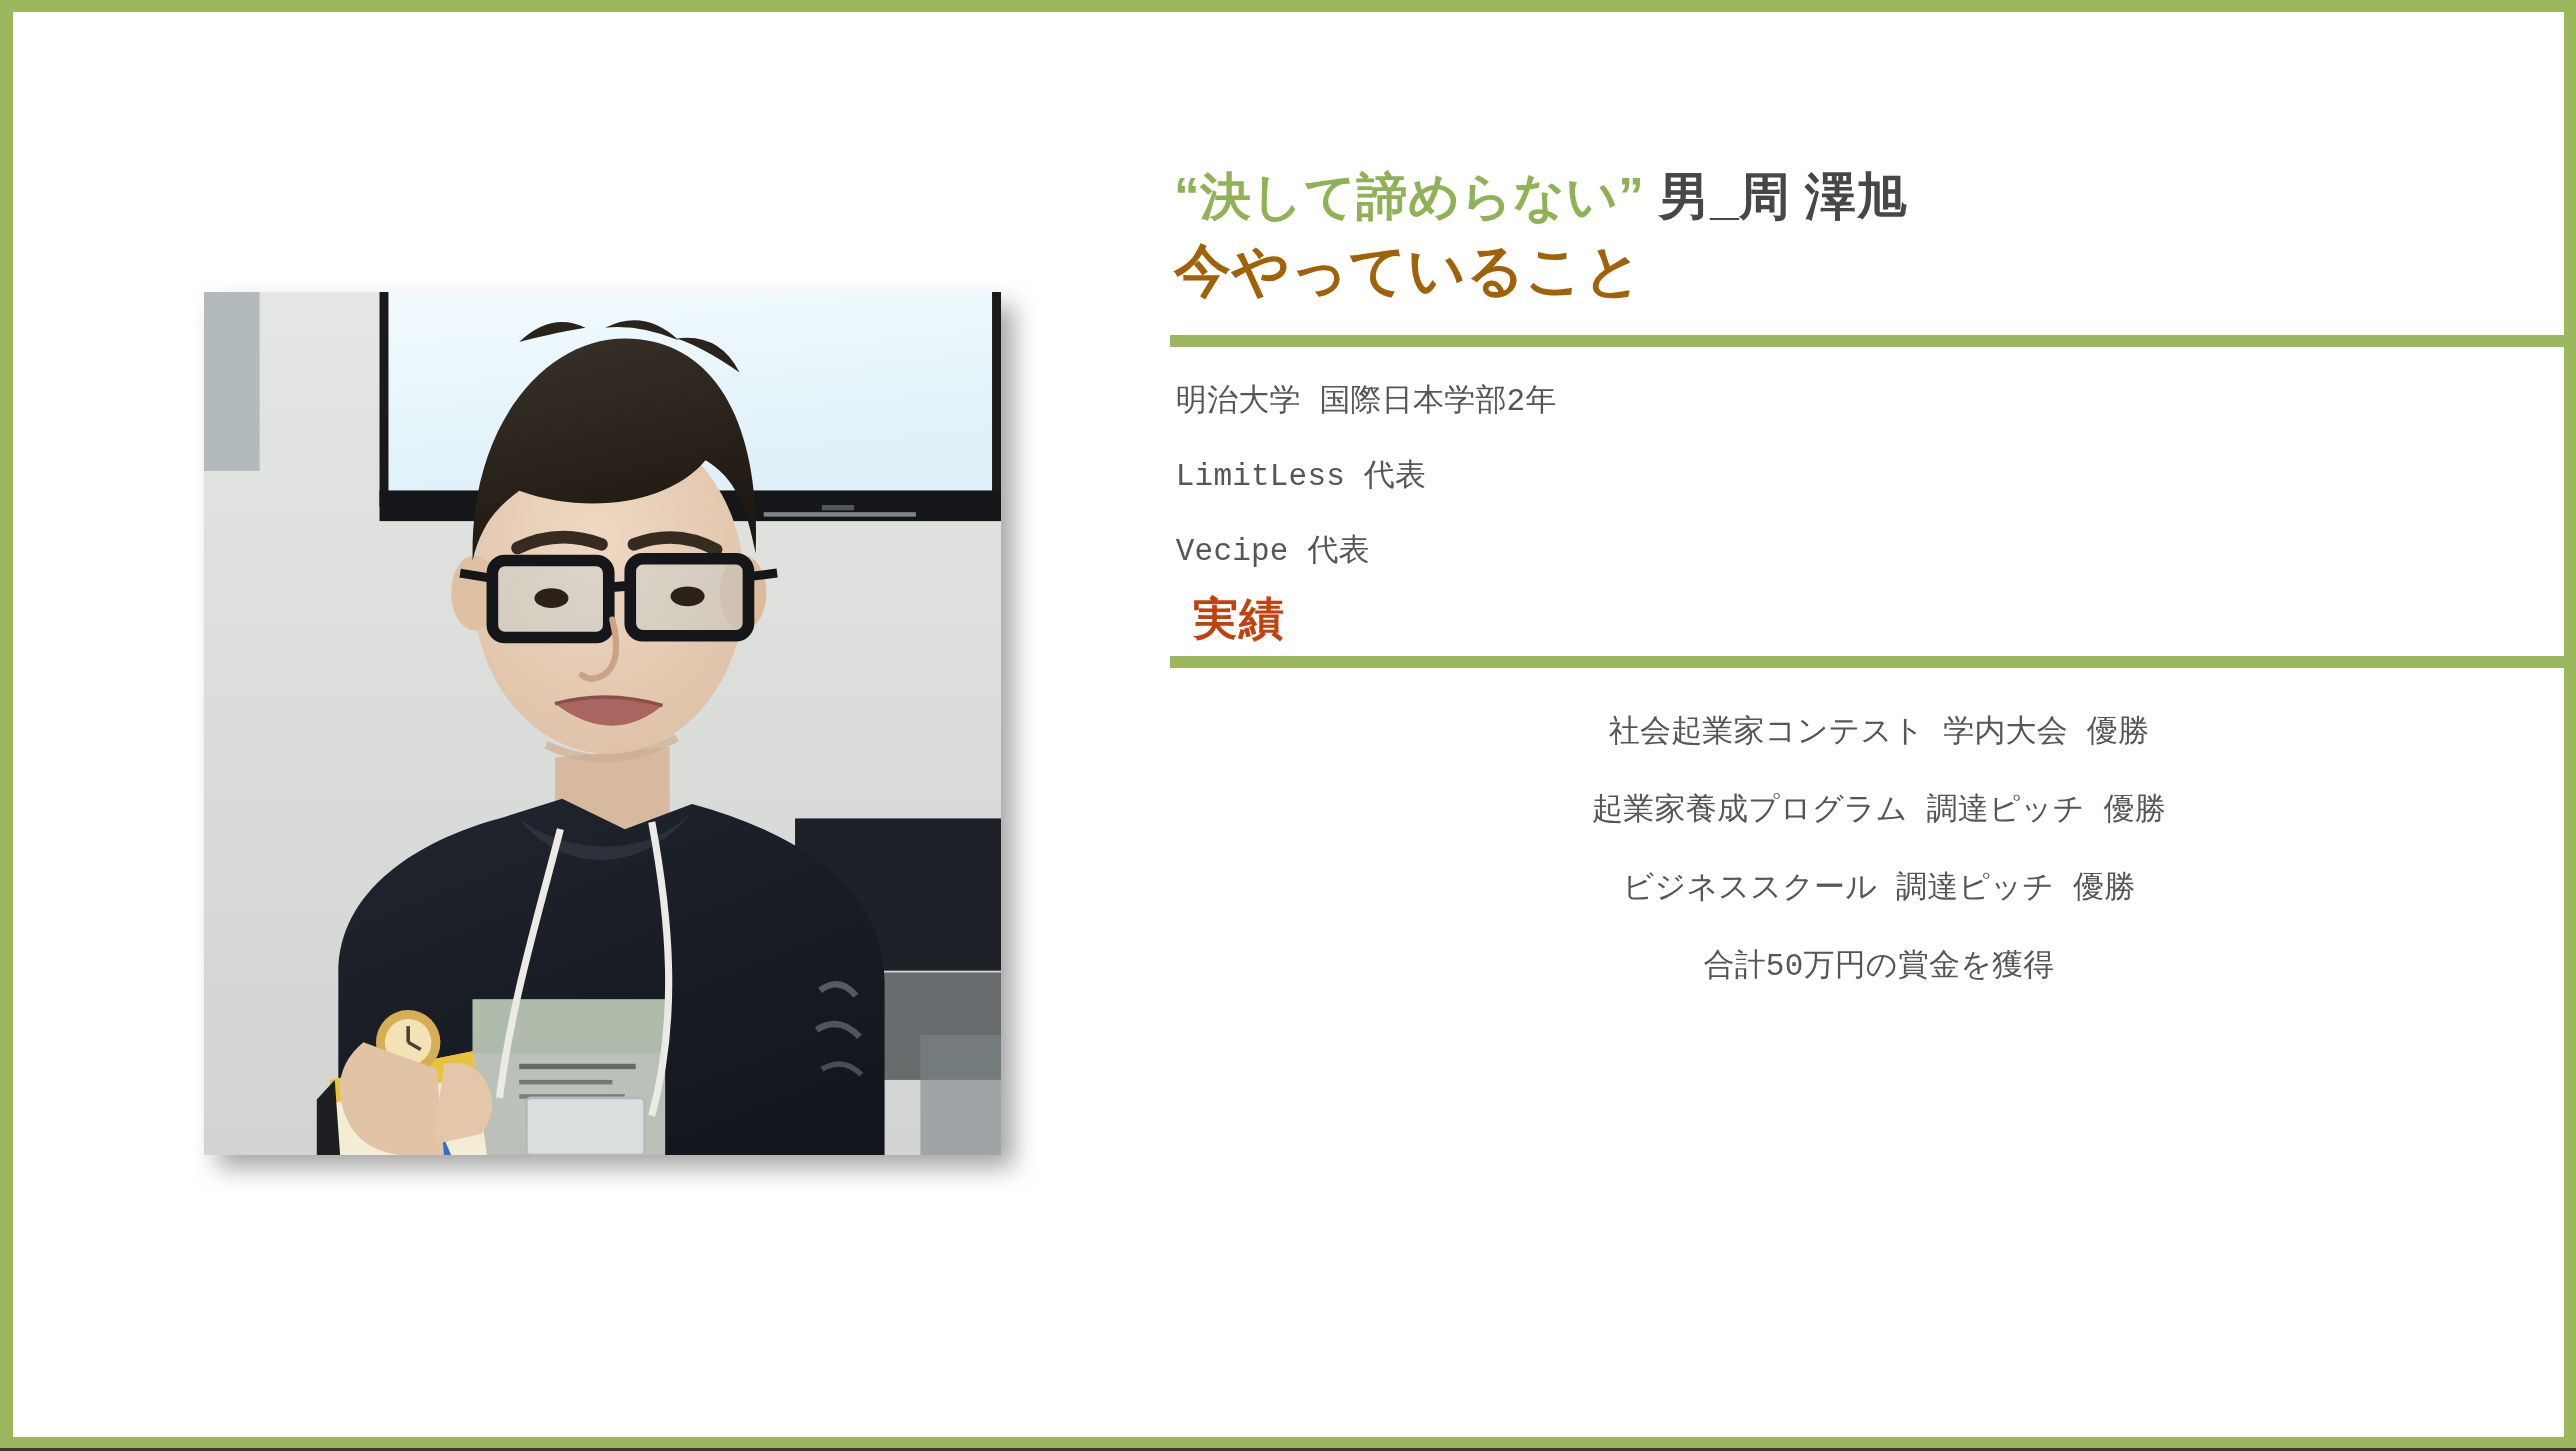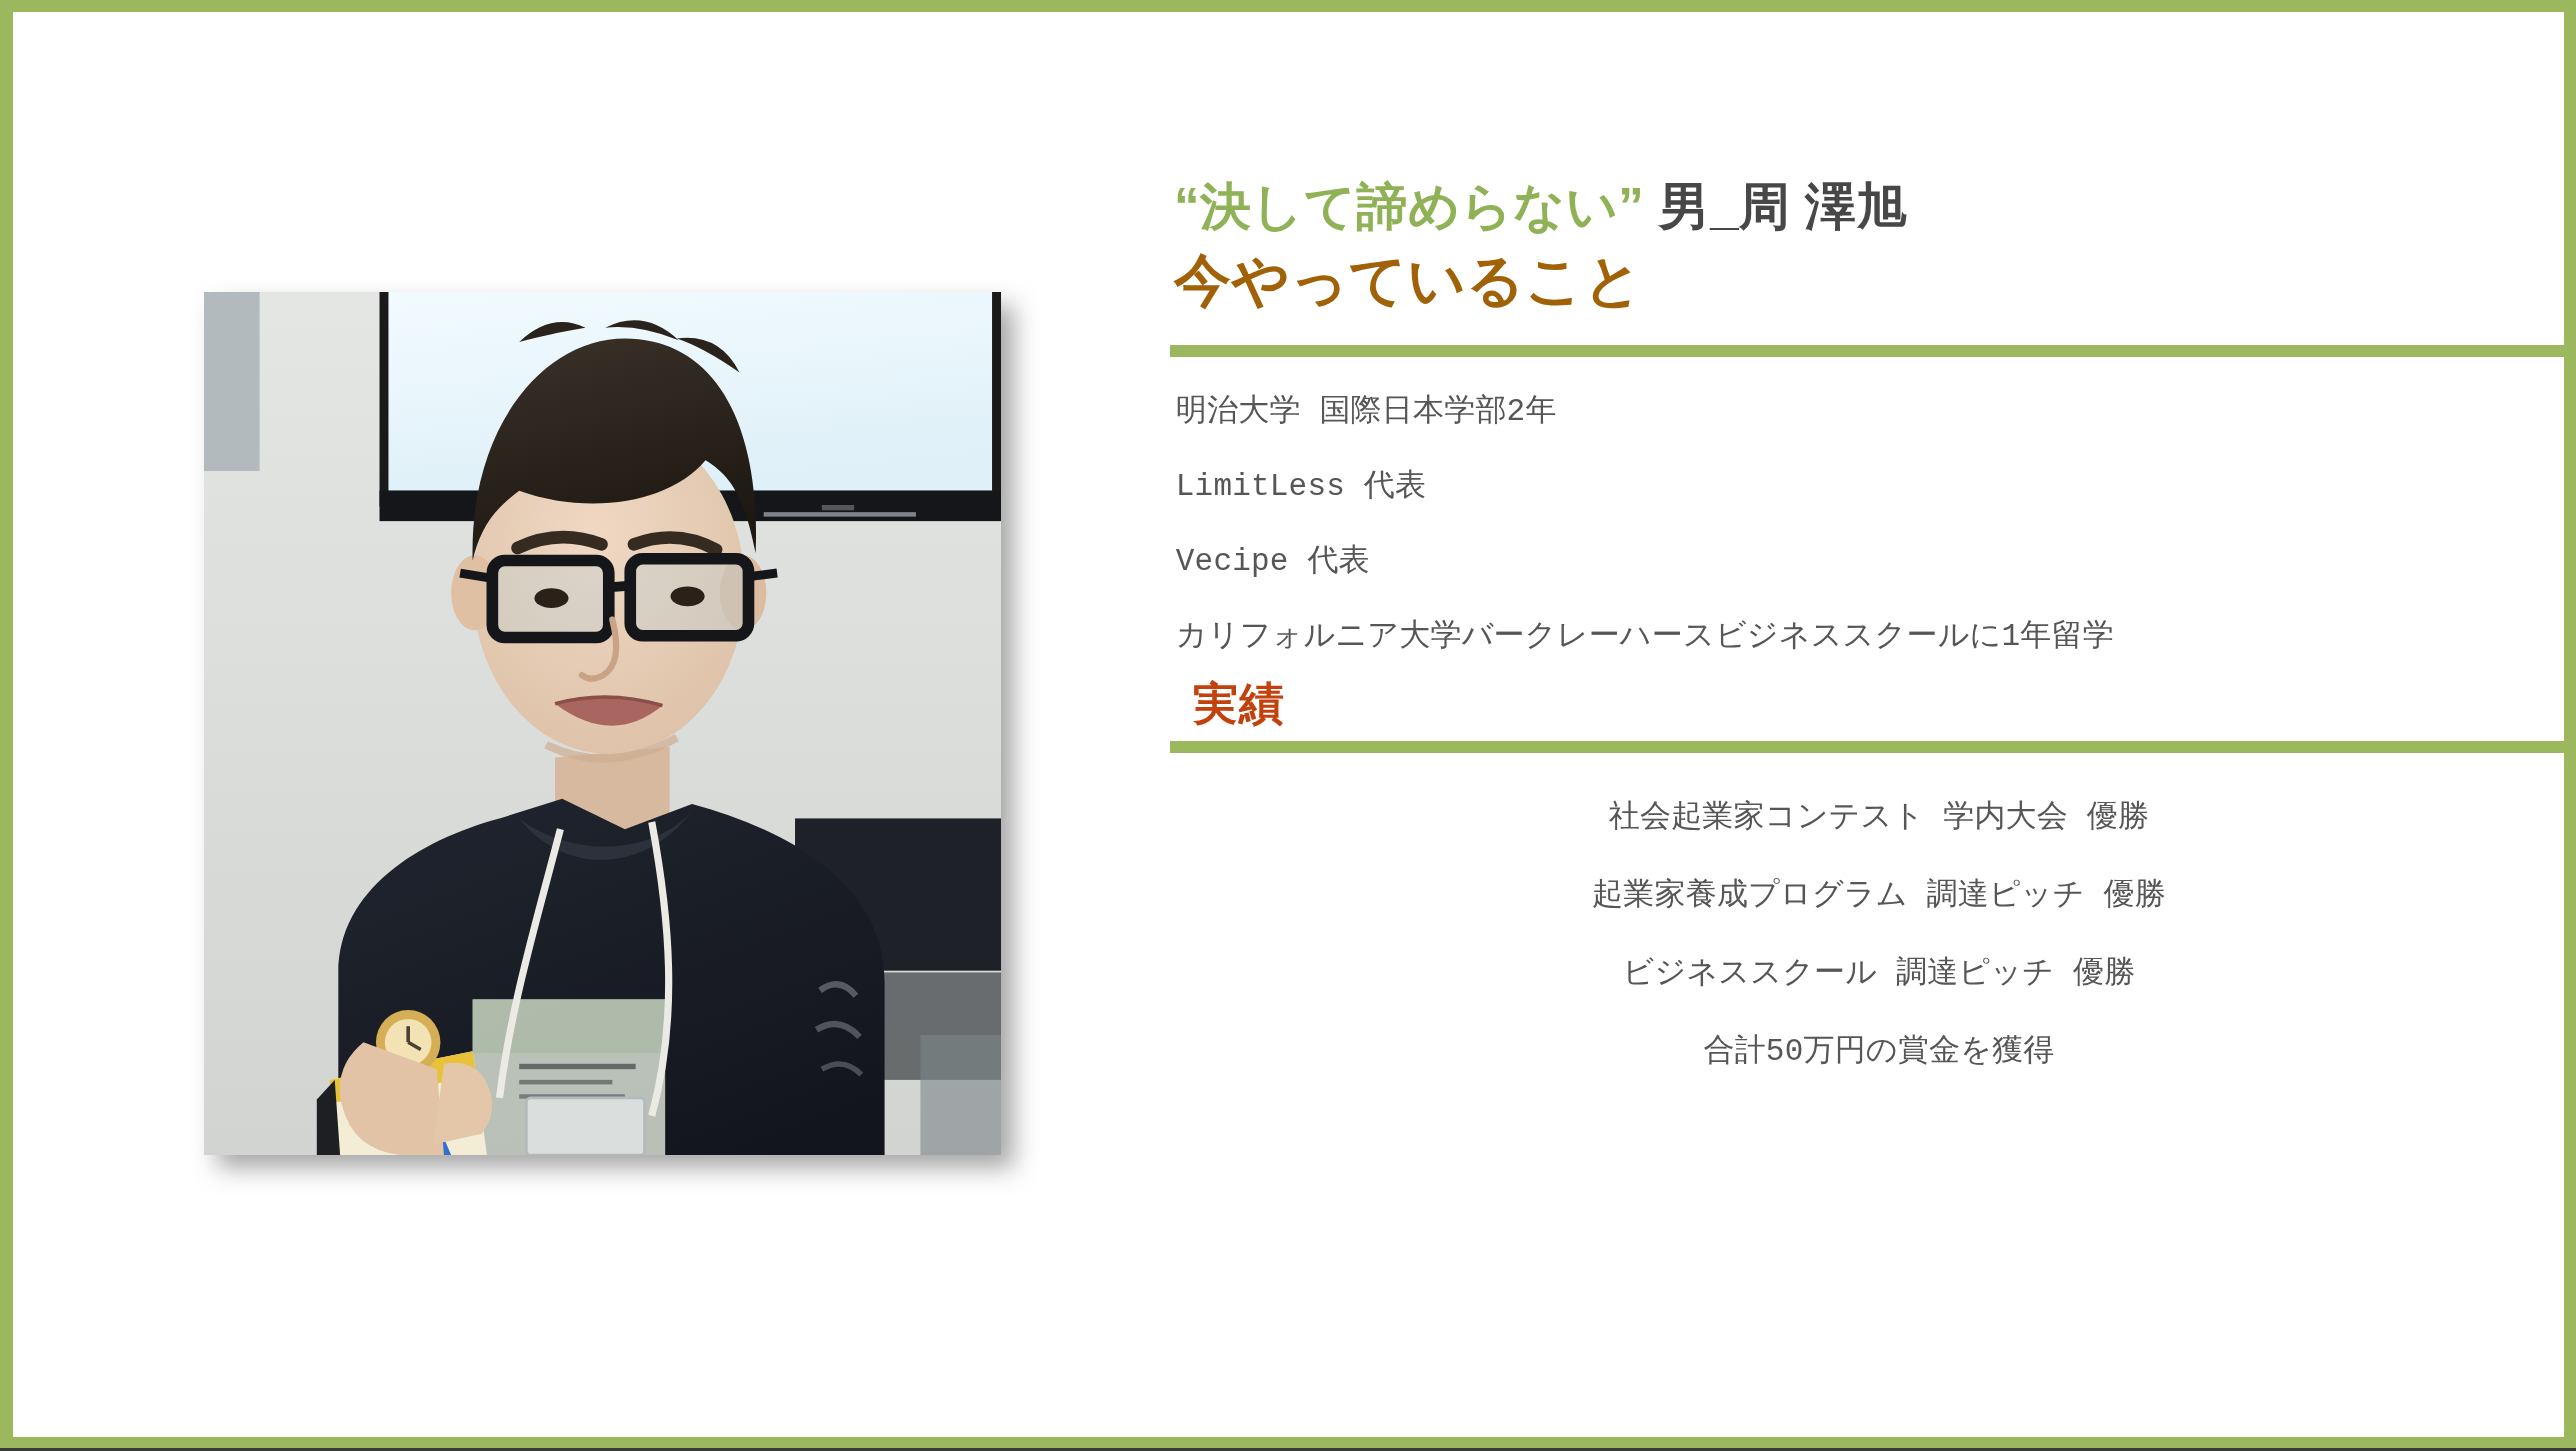--- a/index.html
+++ b/index.html
@@ -55,7 +55,7 @@
   #content {
     position: absolute;
     left: 1174px;
-    top: 174px;
+    top: 164px;
     width: 1402px;
   }
 

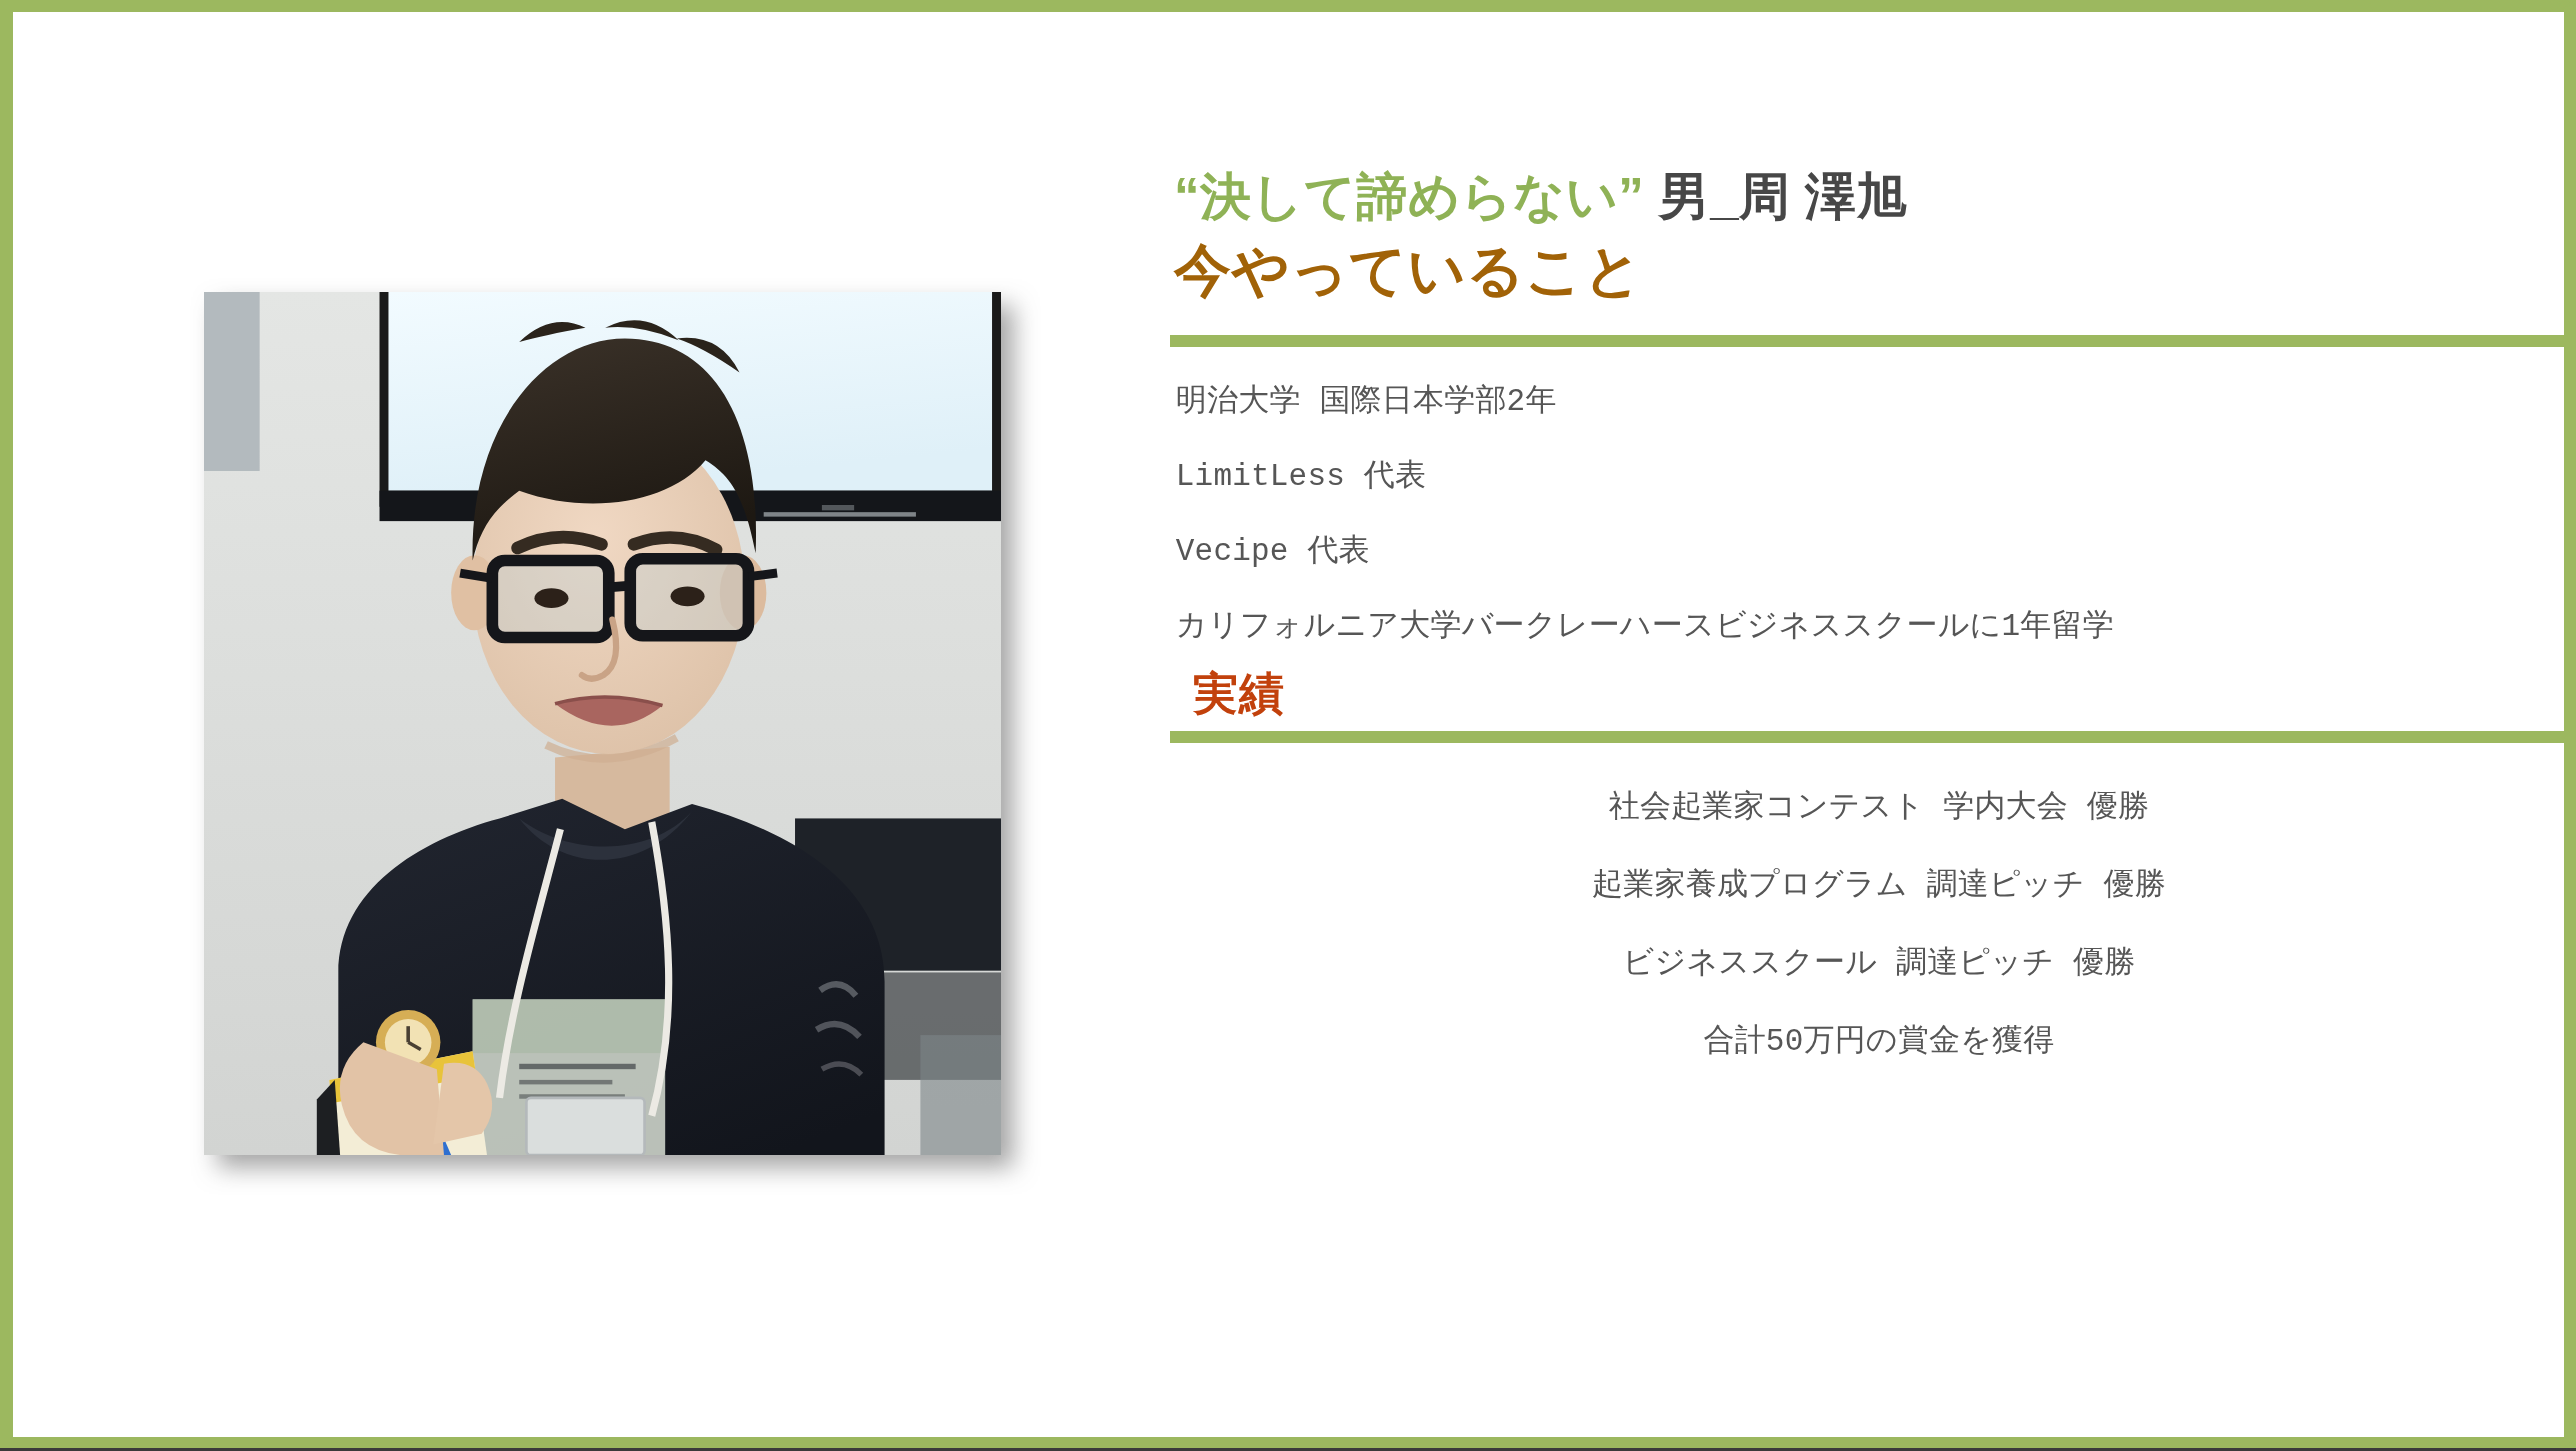--- a/index.html
+++ b/index.html
@@ -265,7 +265,6 @@
       <li>明治大学 国際日本学部2年</li>
       <li>LimitLess 代表</li>
       <li>Vecipe 代表</li>
-      <li>カリフォルニア大学バークレーハースビジネススクールに1年留学</li>
     </ul>
 
     <div class="section-heading">実績</div>

